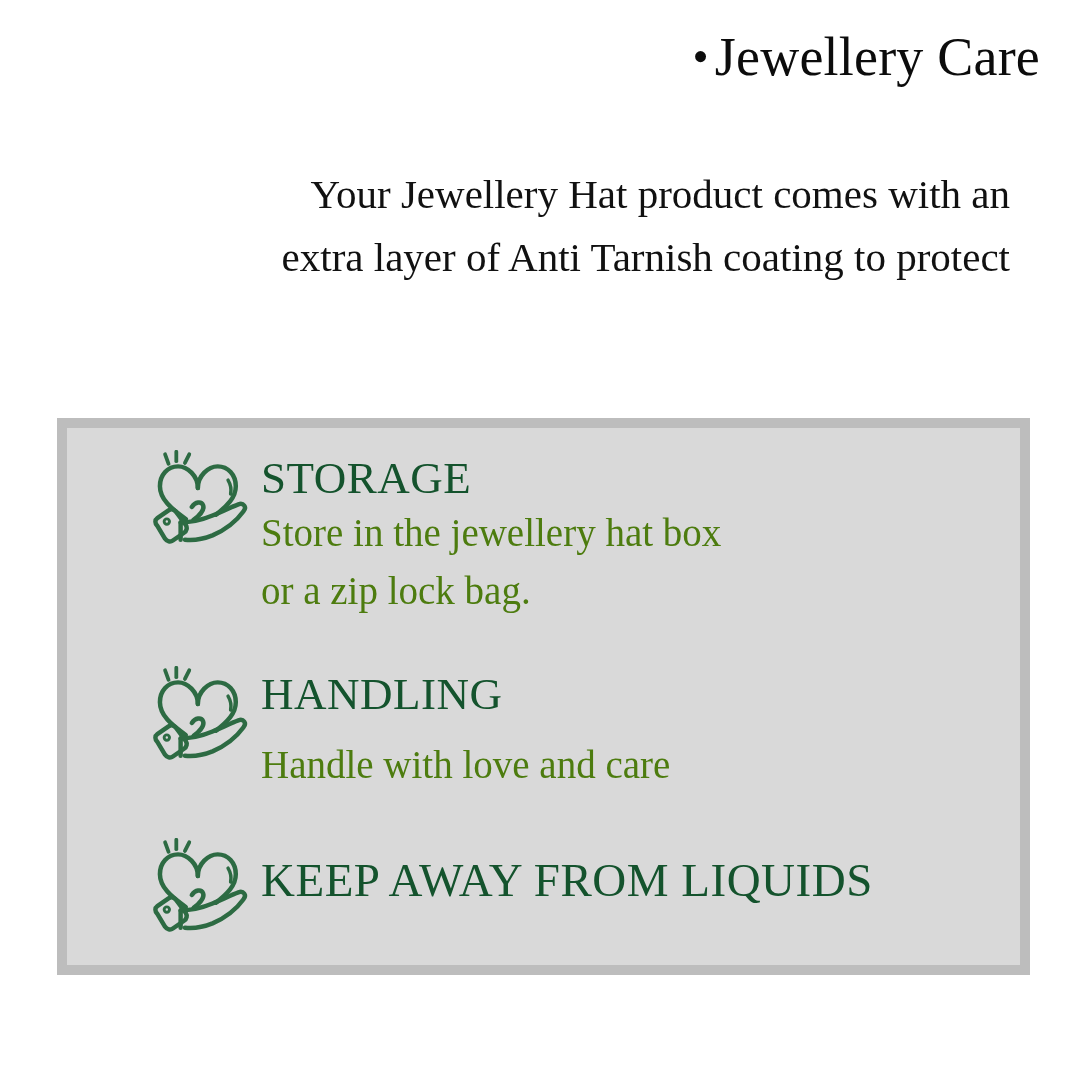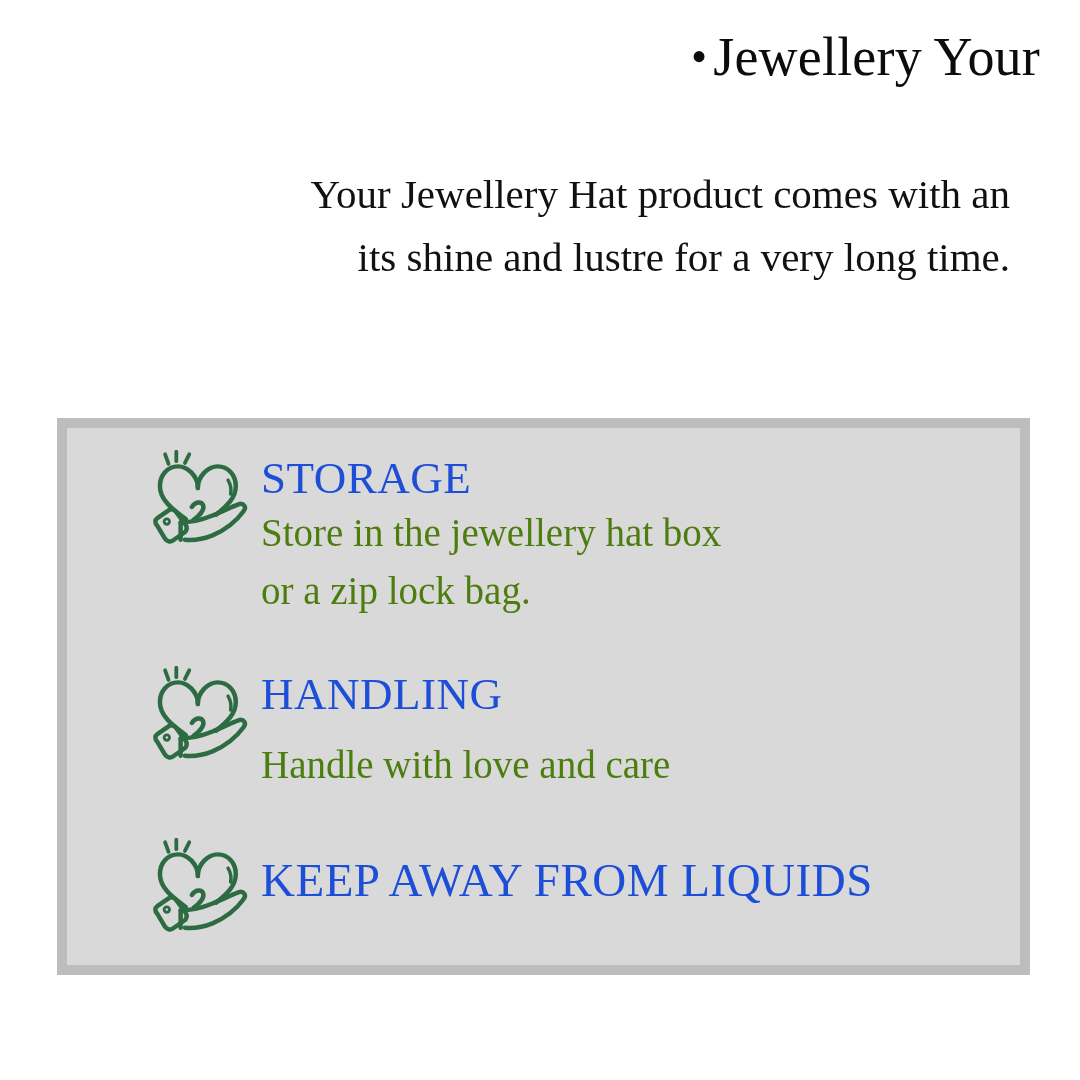--- a/index.html
+++ b/index.html
@@ -122,7 +122,7 @@
 <body>
 
 <div class="page-heading">
-  <span class="bullet-glyph">•</span><span>Jewellery Your</span>
+  <span class="bullet-glyph">•</span><span>Jewellery Care</span>
 </div>
 
 <div class="intro-paragraph">

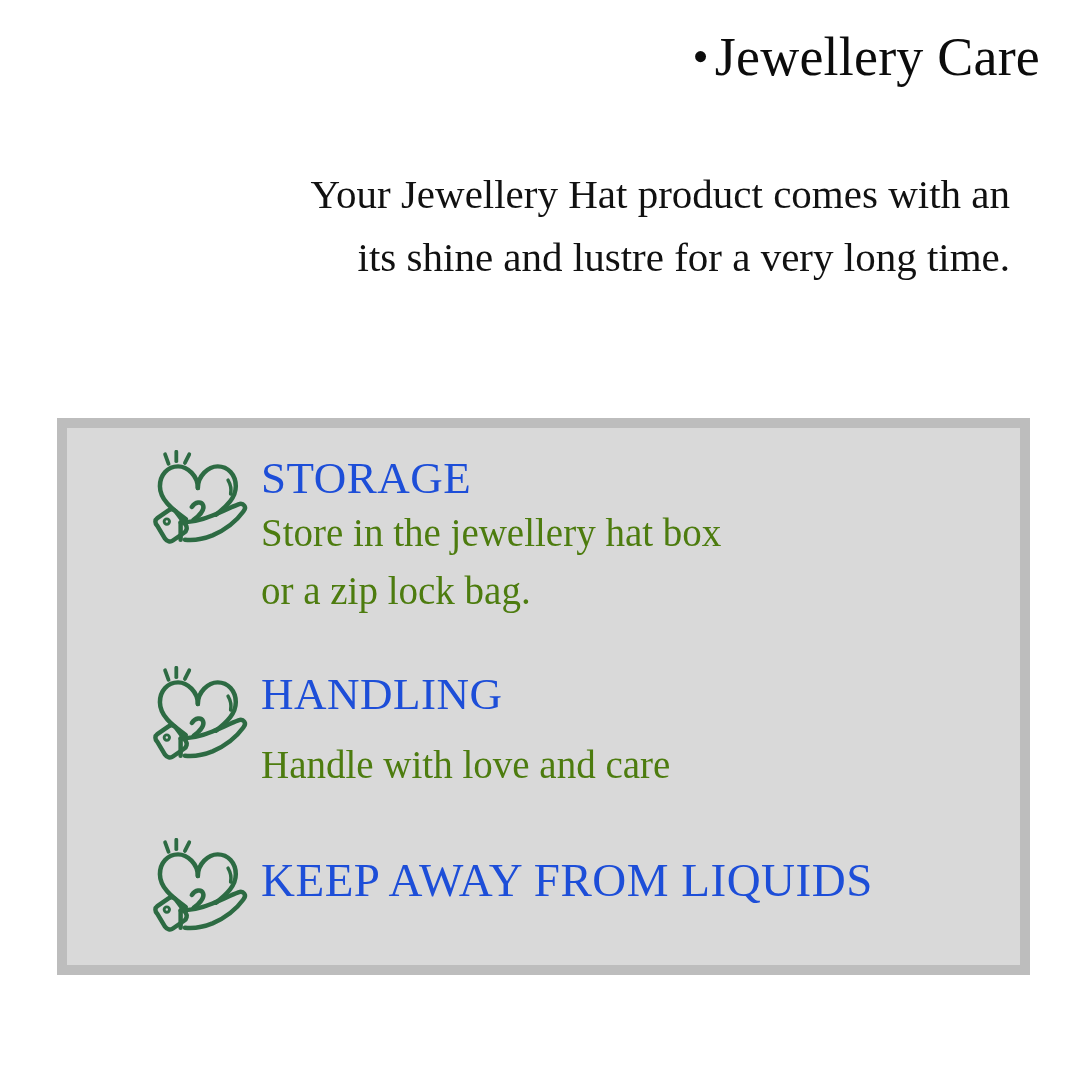--- a/index.html
+++ b/index.html
@@ -127,6 +127,7 @@
 
 <div class="intro-paragraph">
   <span class="intro-line">Your Jewellery Hat product comes with an</span>
+  <span class="intro-line">extra layer of Anti Tarnish coating to protect</span>
   <span class="intro-line">its shine and lustre for a very long time.</span>
 </div>
 

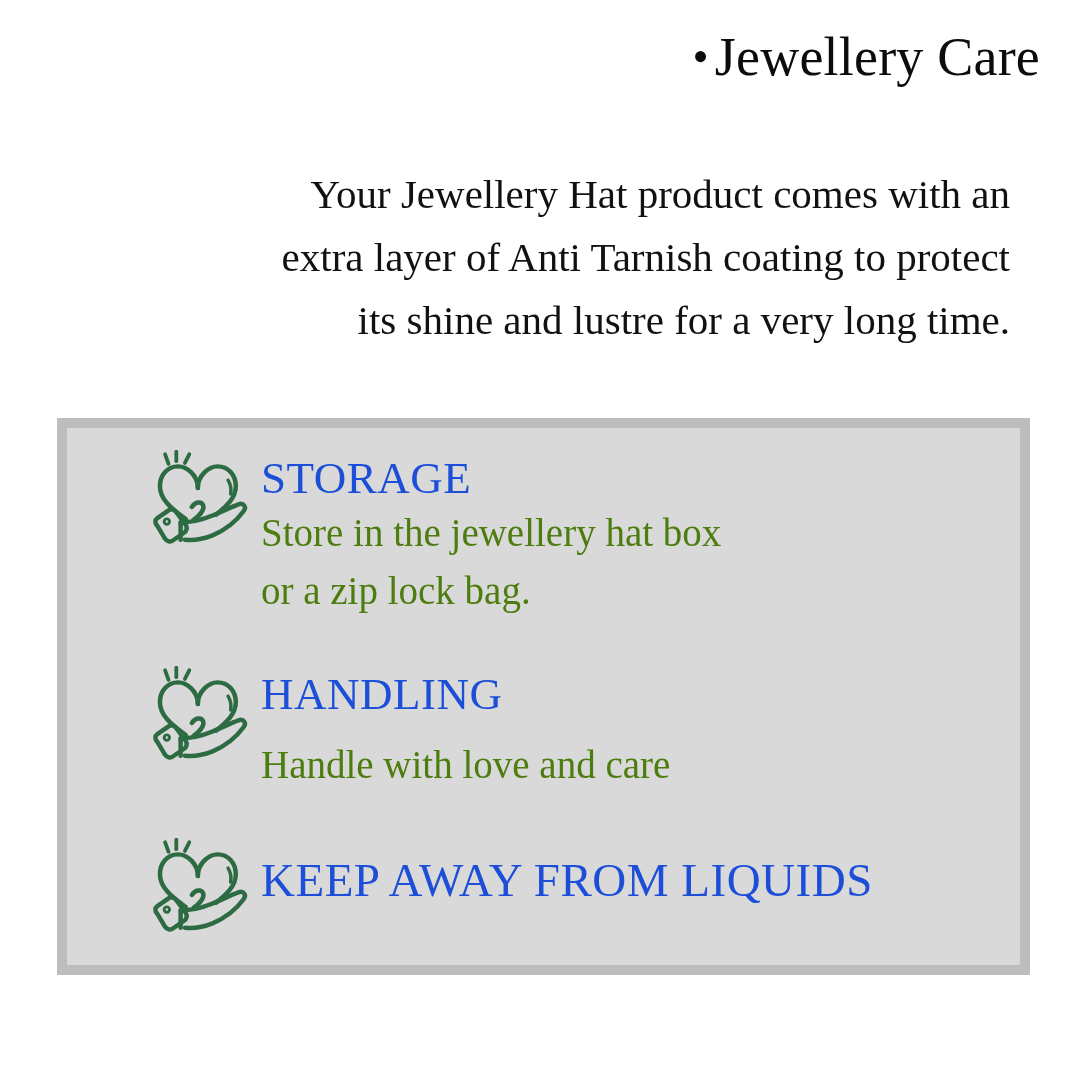--- a/index.html
+++ b/index.html
@@ -128,7 +128,6 @@
 <div class="intro-paragraph">
   <span class="intro-line">Your Jewellery Hat product comes with an</span>
   <span class="intro-line">extra layer of Anti Tarnish coating to protect</span>
-  <span class="intro-line">its shine and lustre for a very long time.</span>
 </div>
 
 <div class="care-panel">

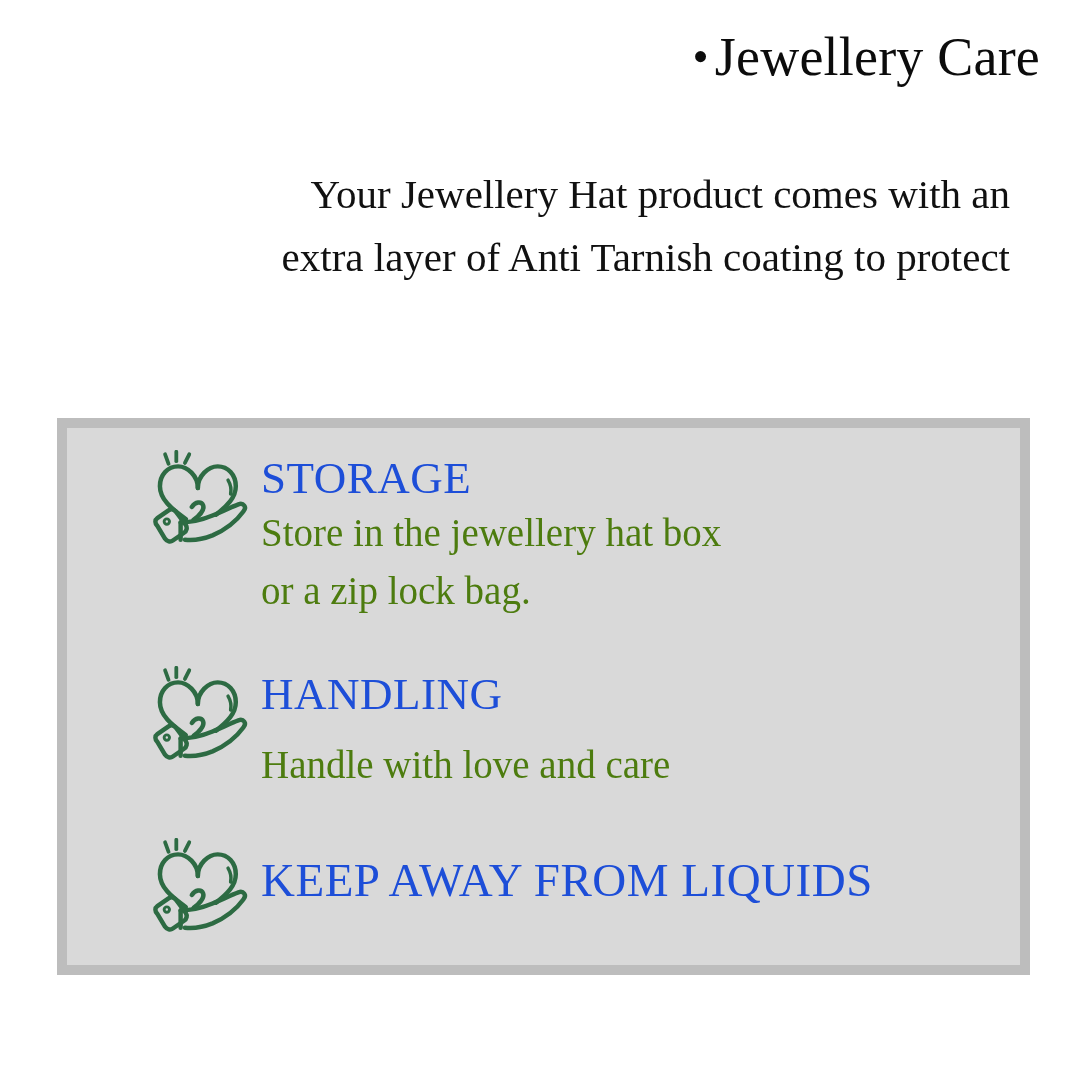--- a/index.html
+++ b/index.html
@@ -97,7 +97,7 @@
     font-size: 45px;
     line-height: 52px;
     letter-spacing: 0.5px;
-    color: #1d4ed8;
+    color: #14532d;
     white-space: nowrap;
   }
   .care-title.title-liquids {

